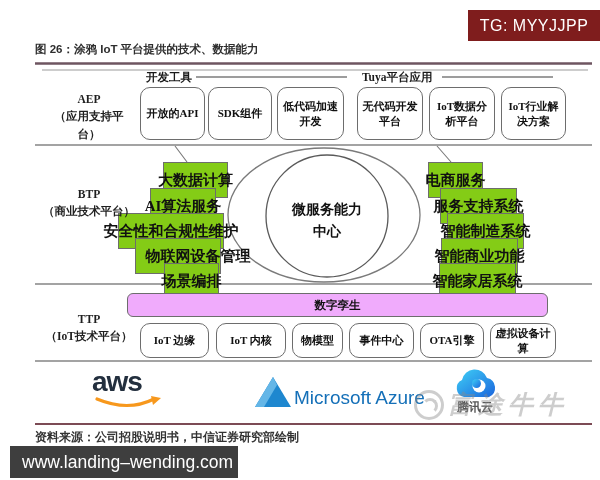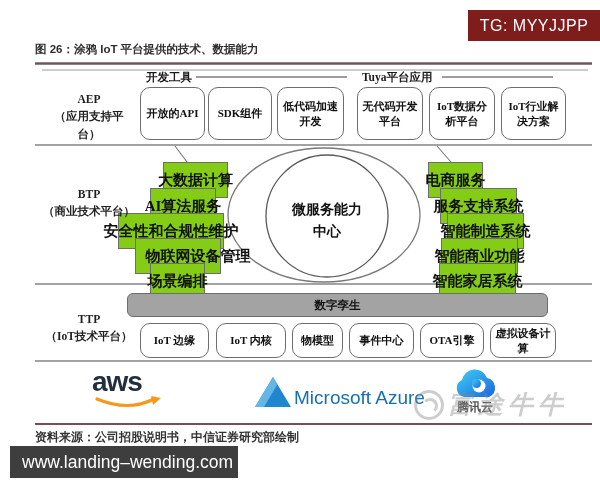--- a/index.html
+++ b/index.html
@@ -105,7 +105,7 @@
 <div class="abs sbox ser" style="left:150px;top:188px;width:66px;">AI算法服务</div>
 <div class="abs sbox ser" style="left:118px;top:213px;width:106px;">安全性和合规性维护</div>
 <div class="abs sbox ser" style="left:135px;top:238px;width:86px;padding-left:40px;">物联网设备管理</div>
-<div class="abs sbox ser" style="left:150px;top:263px;width:55px;">场景编排</div>
+<div class="abs sbox ser" style="left:164px;top:263px;width:55px;">场景编排</div>
 <div class="abs sbox ser" style="left:428px;top:162px;width:55px;">电商服务</div>
 <div class="abs sbox ser" style="left:440px;top:188px;width:77px;">服务支持系统</div>
 <div class="abs sbox ser" style="left:447px;top:213px;width:77px;">智能制造系统</div>

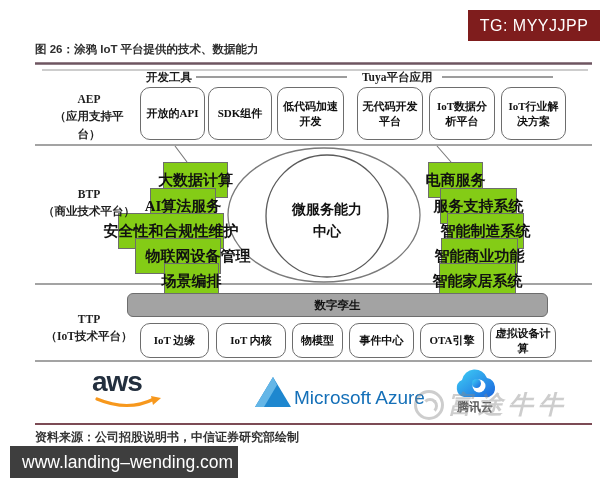--- a/index.html
+++ b/index.html
@@ -34,7 +34,7 @@
                color:#111;line-height:1.55;z-index:2;}
   
   .banner{left:127px;top:293px;width:421px;height:24px;border:1px solid #6d6d6d;border-radius:6px;
-          background:#a3a3a3;display:flex;align-items:center;justify-content:center;font-size:11.5px;
+          background:#f0abfc;display:flex;align-items:center;justify-content:center;font-size:11.5px;
           font-weight:600;color:#111;box-sizing:border-box;z-index:1;}
   
   .aws-text{left:92px;top:368px;font-size:28px;font-weight:700;color:#232f3e;letter-spacing:-1px;line-height:1;z-index:2;}

